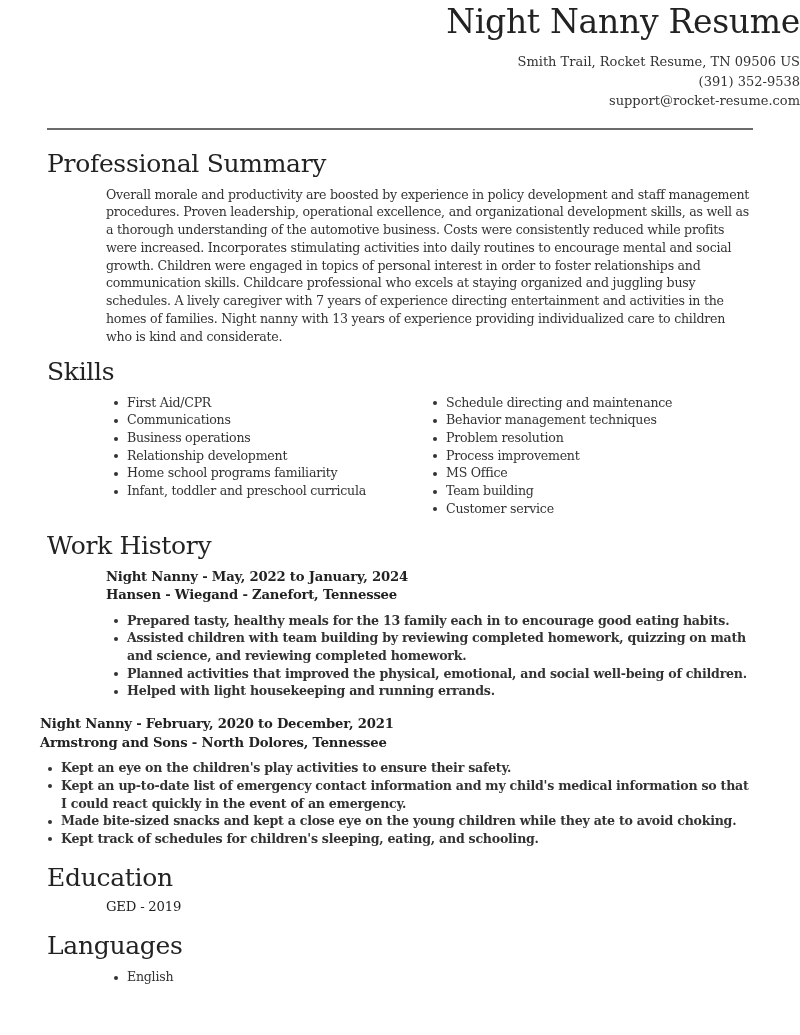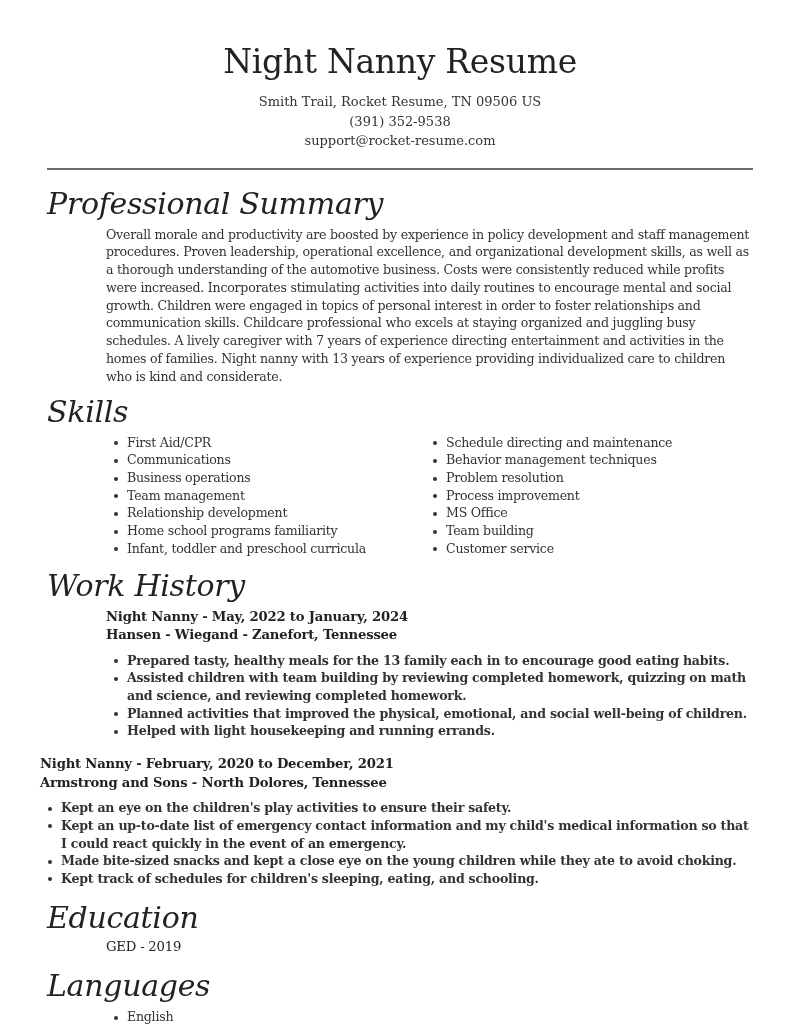--- a/index.html
+++ b/index.html
@@ -9,7 +9,7 @@
     color: #222222;
   }
   .page { position: relative; width: 800px; }
-  .header { text-align: center; padding-top: 40px; }
+  .header { text-align: right; }
   .name {
     font-size: 33px; font-weight: normal; margin: 0; color: #222;
     letter-spacing: -0.3px; line-height: 44px;

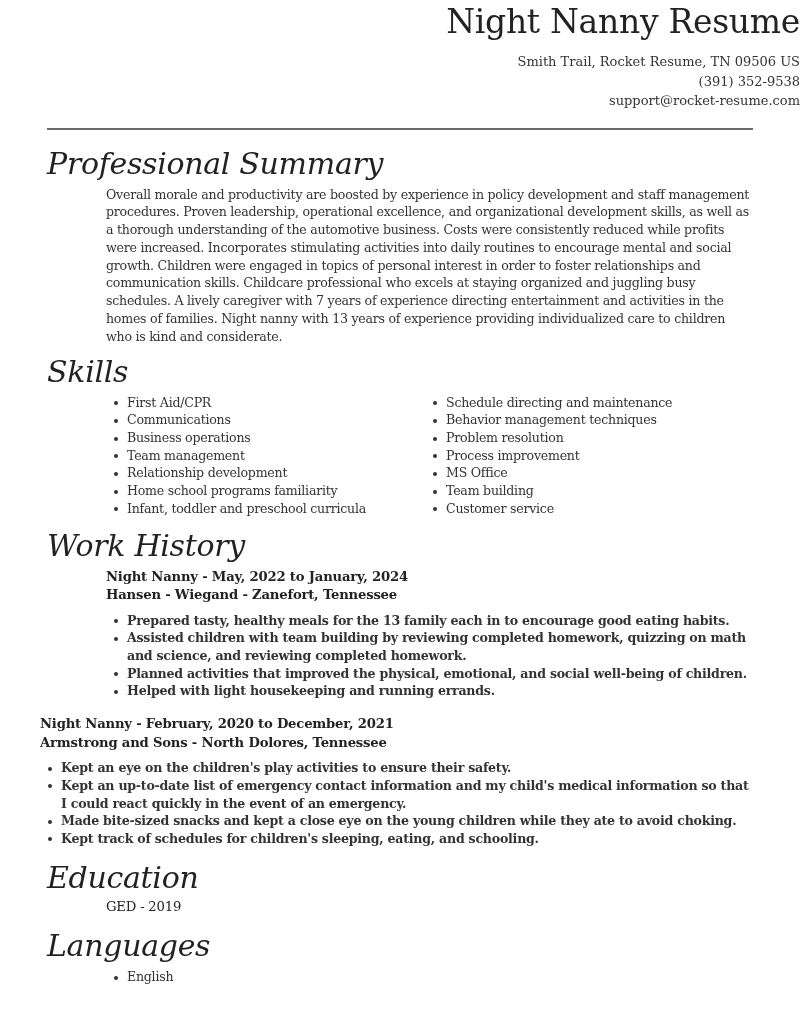--- a/index.html
+++ b/index.html
@@ -21,8 +21,8 @@
     border-top: 2px solid #6b6b6b;
   }
   .section-title {
-    font-size: 30px; font-weight: normal; margin: 0; color: #222;
-    padding-left: 47px; line-height: 32px; letter-spacing: -0.3px; font-style: italic;
+    font-size: 25px; font-weight: normal; margin: 0; color: #222;
+    padding-left: 47px; line-height: 32px; letter-spacing: -0.3px;
   }
   .summary {
     margin: 6px 50px 0 106px; font-size: 12.6px; line-height: 17.8px; color: #333;

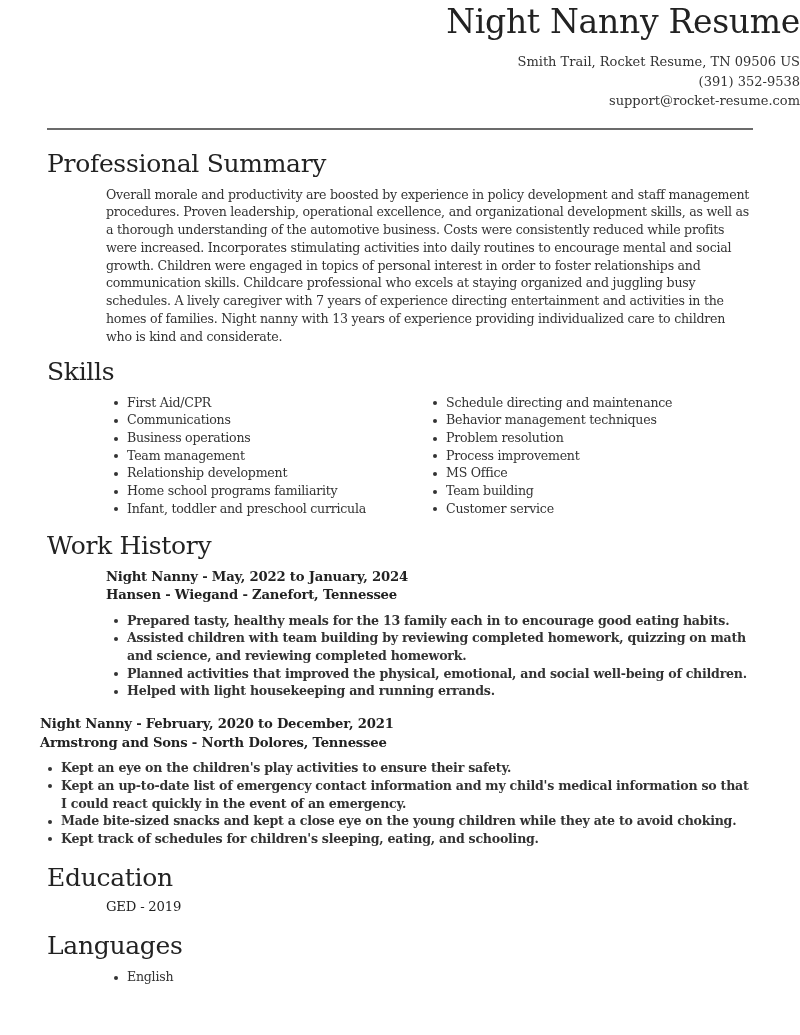--- a/index.html
+++ b/index.html
@@ -74,7 +74,6 @@
         <li class="bullet">First Aid/CPR</li>
         <li class="bullet">Communications</li>
         <li class="bullet">Business operations</li>
-        <li class="bullet">Team management</li>
         <li class="bullet">Relationship development</li>
         <li class="bullet">Home school programs familiarity</li>
         <li class="bullet">Infant, toddler and preschool curricula</li>

